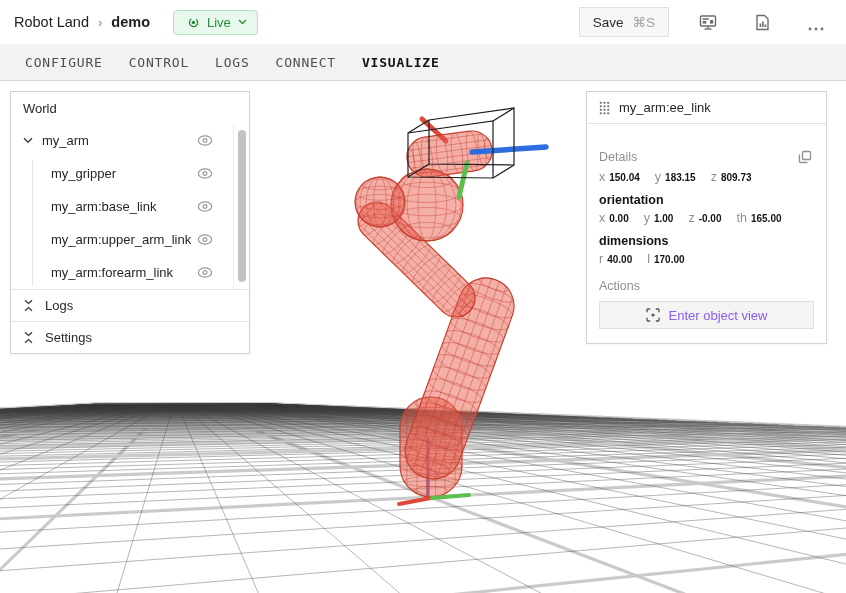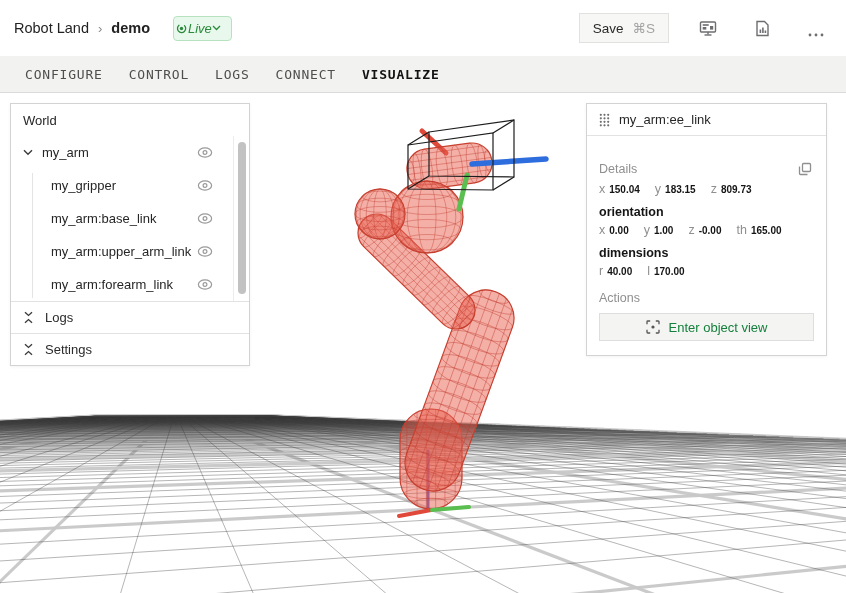--- a/index.html
+++ b/index.html
@@ -8,7 +8,7 @@
   button { font-family:inherit; background:none; border:none; cursor:pointer; }
 
   
-  .topbar { height:56px; display:flex; align-items:center; justify-content:space-between;
+  .topbar { height:44px; display:flex; align-items:center; justify-content:space-between;
             padding:0 14px; background:#fff; }
   .crumbs { display:flex; align-items:center; gap:9px; font-size:14.5px; color:#222; }
   .crumb-root { color:#222; }

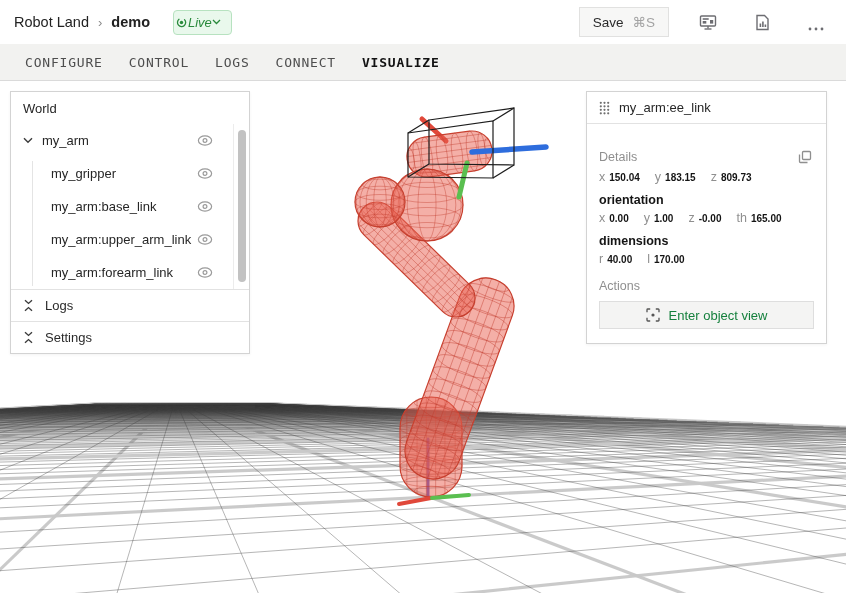--- a/index.html
+++ b/index.html
@@ -14,9 +14,9 @@
   .crumb-root { color:#222; }
   .crumb-sep { color:#8a8a8a; font-size:13px; }
   .crumb-cur { font-weight:700; }
-  .live { display:flex; align-items:center; gap:0; margin-left:14px;
+  .live { display:flex; align-items:center; gap:7px; margin-left:14px;
           background:#e9f8ec; border:1px solid #b7e2c0; border-radius:4px;
-          color:#2a8a3c; font-size:13px; padding:4px 10px 4px 1px;font-style:italic; }
+          color:#2a8a3c; font-size:13px; padding:4px 10px 4px 13px; }
   .hright { display:flex; align-items:flex-end; gap:22px;padding-left:26px; }
   .savebtn { display:flex; align-items:center; gap:9px; background:#f7f7f6;
              border:1px solid #e1e1e0; padding:6px 13px; font-size:13.5px; color:#2b2b2b; }

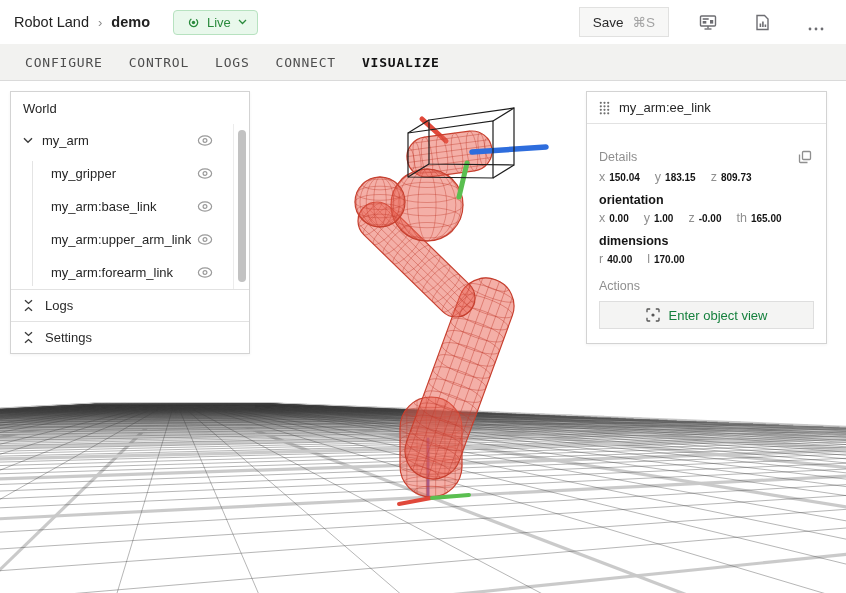--- a/index.html
+++ b/index.html
@@ -70,7 +70,7 @@
   .actlabel { color:#8f8f8f; font-size:12.5px; margin:13px 0 8px; }
   .objview { width:100%; height:28px; background:#f4f4f3; border:1px solid #dedede;
              display:flex; align-items:center; justify-content:center; gap:9px;
-             font-size:13px; color:#15803d; }
+             font-size:13px; color:#8b5cf6; }
 </style>
 </head>
 <body>

